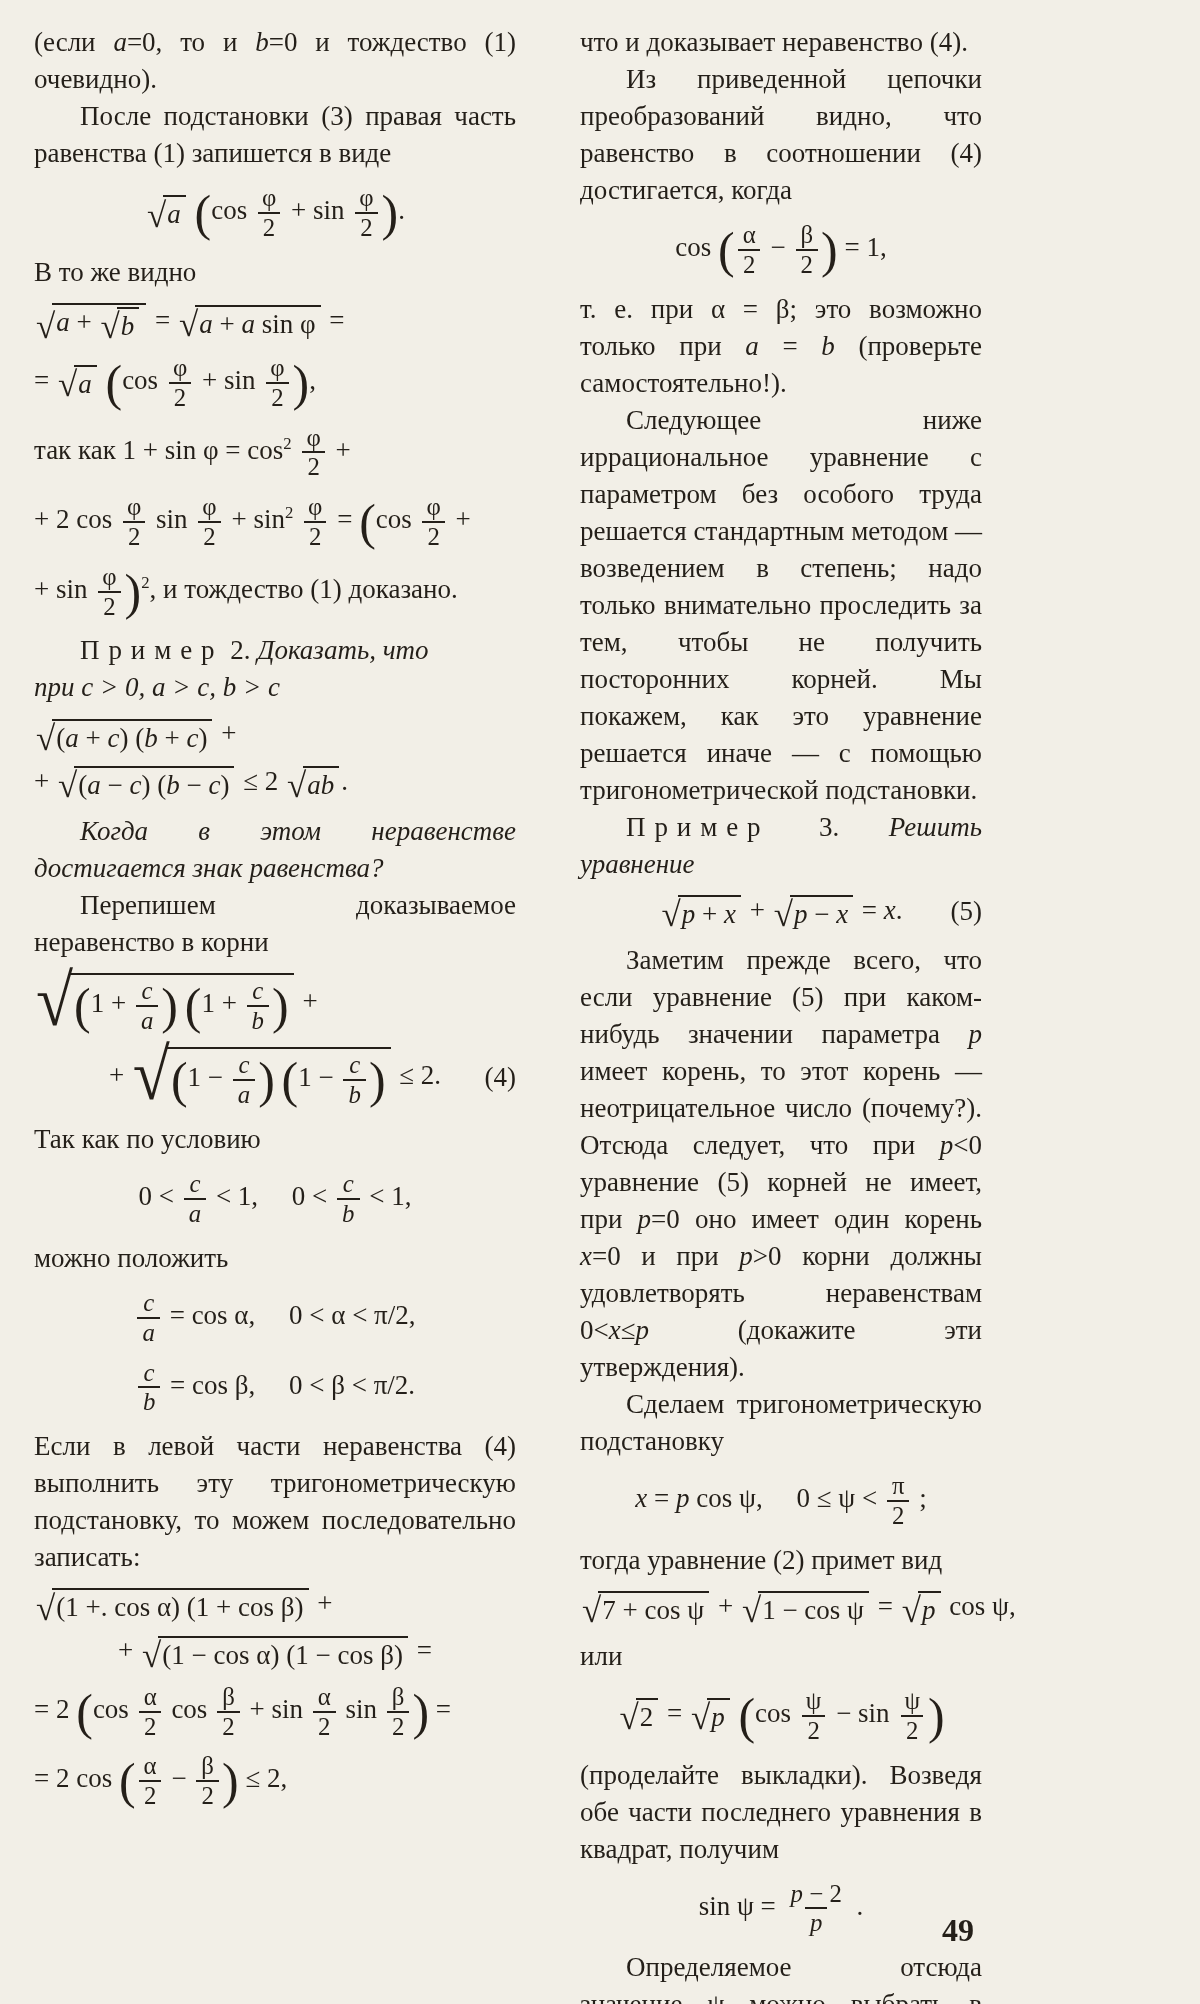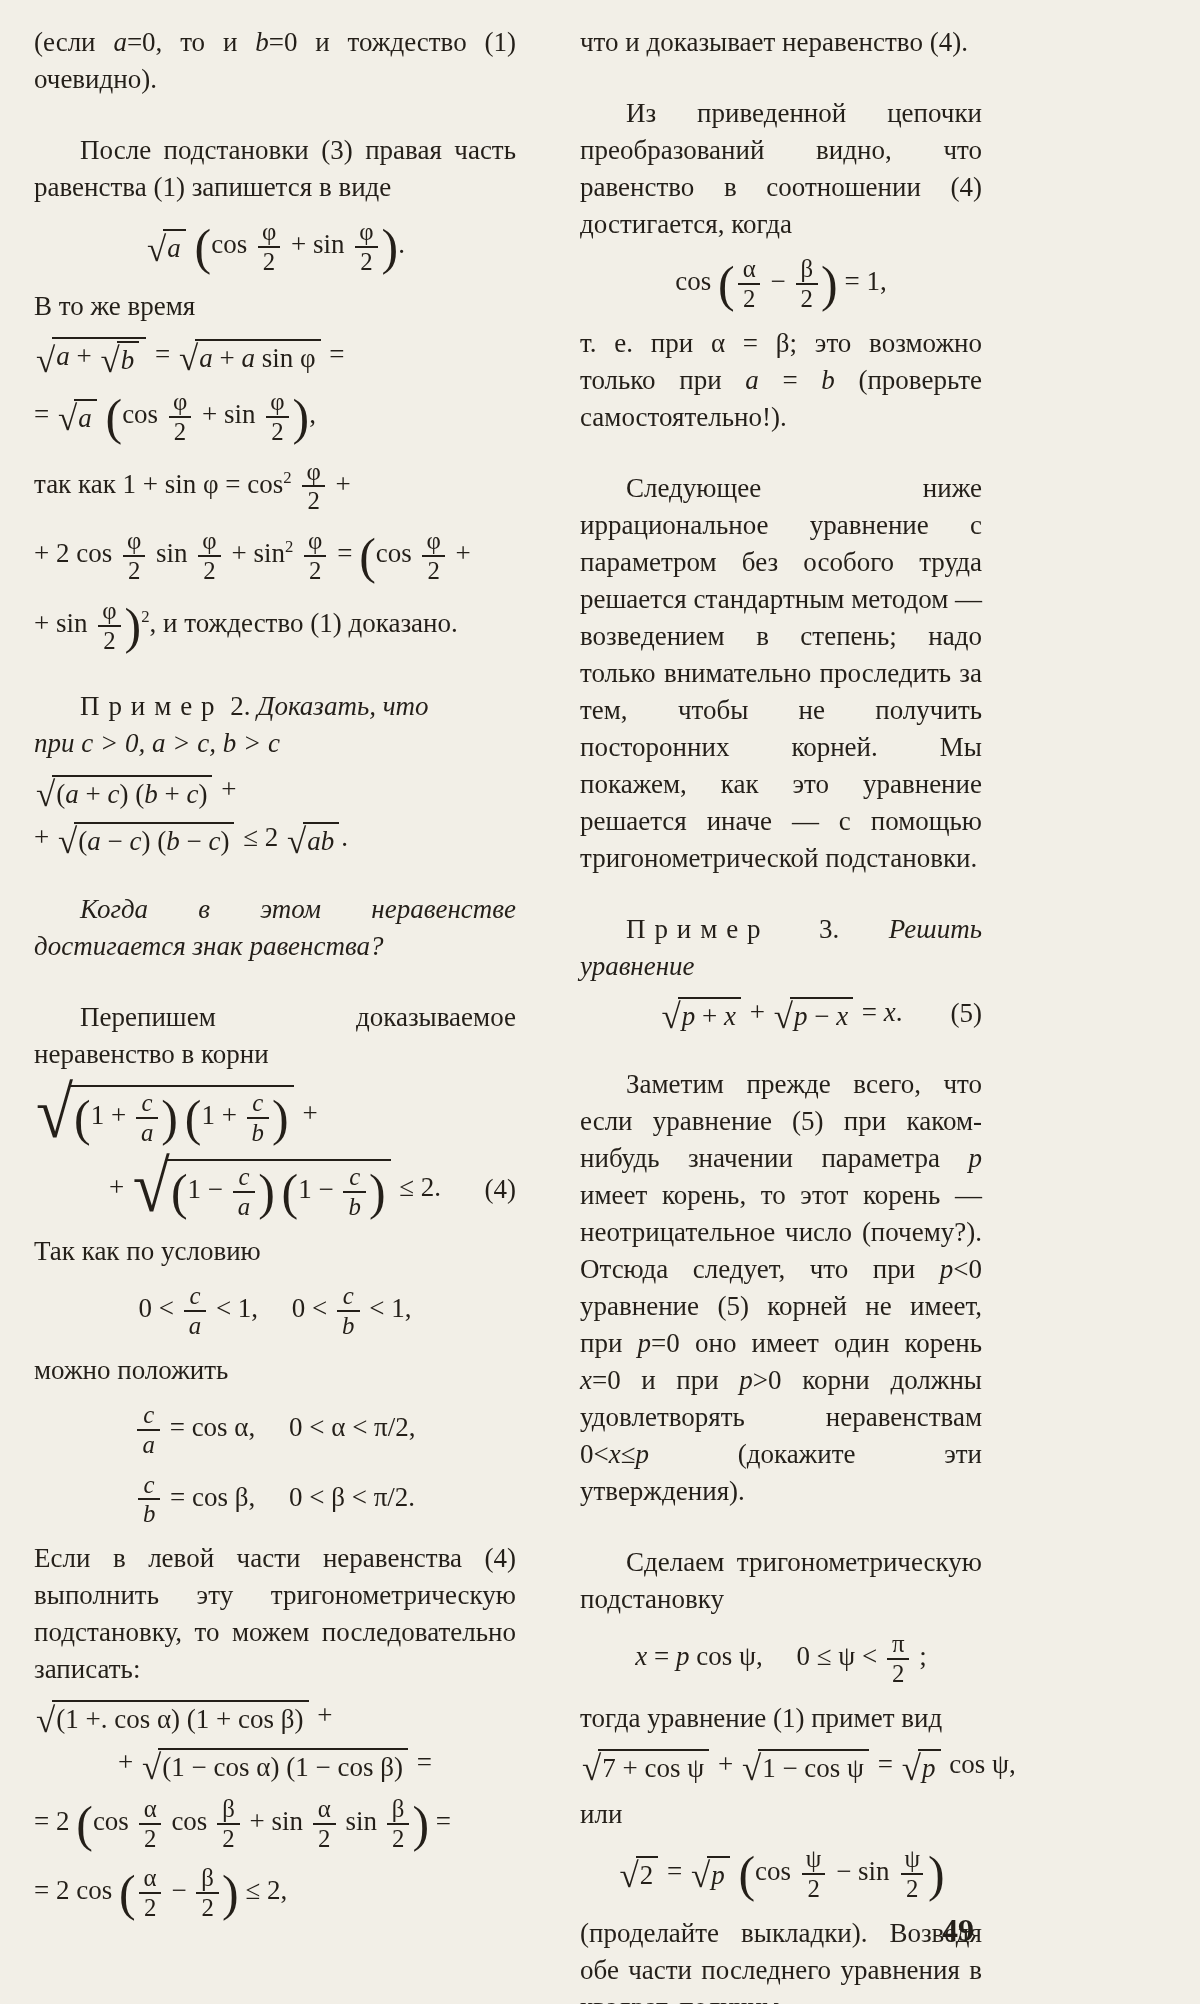--- a/index.html
+++ b/index.html
@@ -14,7 +14,7 @@
   .col-right { left:580px; width:402px; }
 
   .para { margin:0; text-align:justify; }
-  .para.ind { text-indent:46px;margin-top:34px; }
+  .para.ind { text-indent:46px; }
 
   .math { margin:12px 0; }
   .ml { position:relative; margin:12px 0; line-height:1.15; white-space:nowrap; }

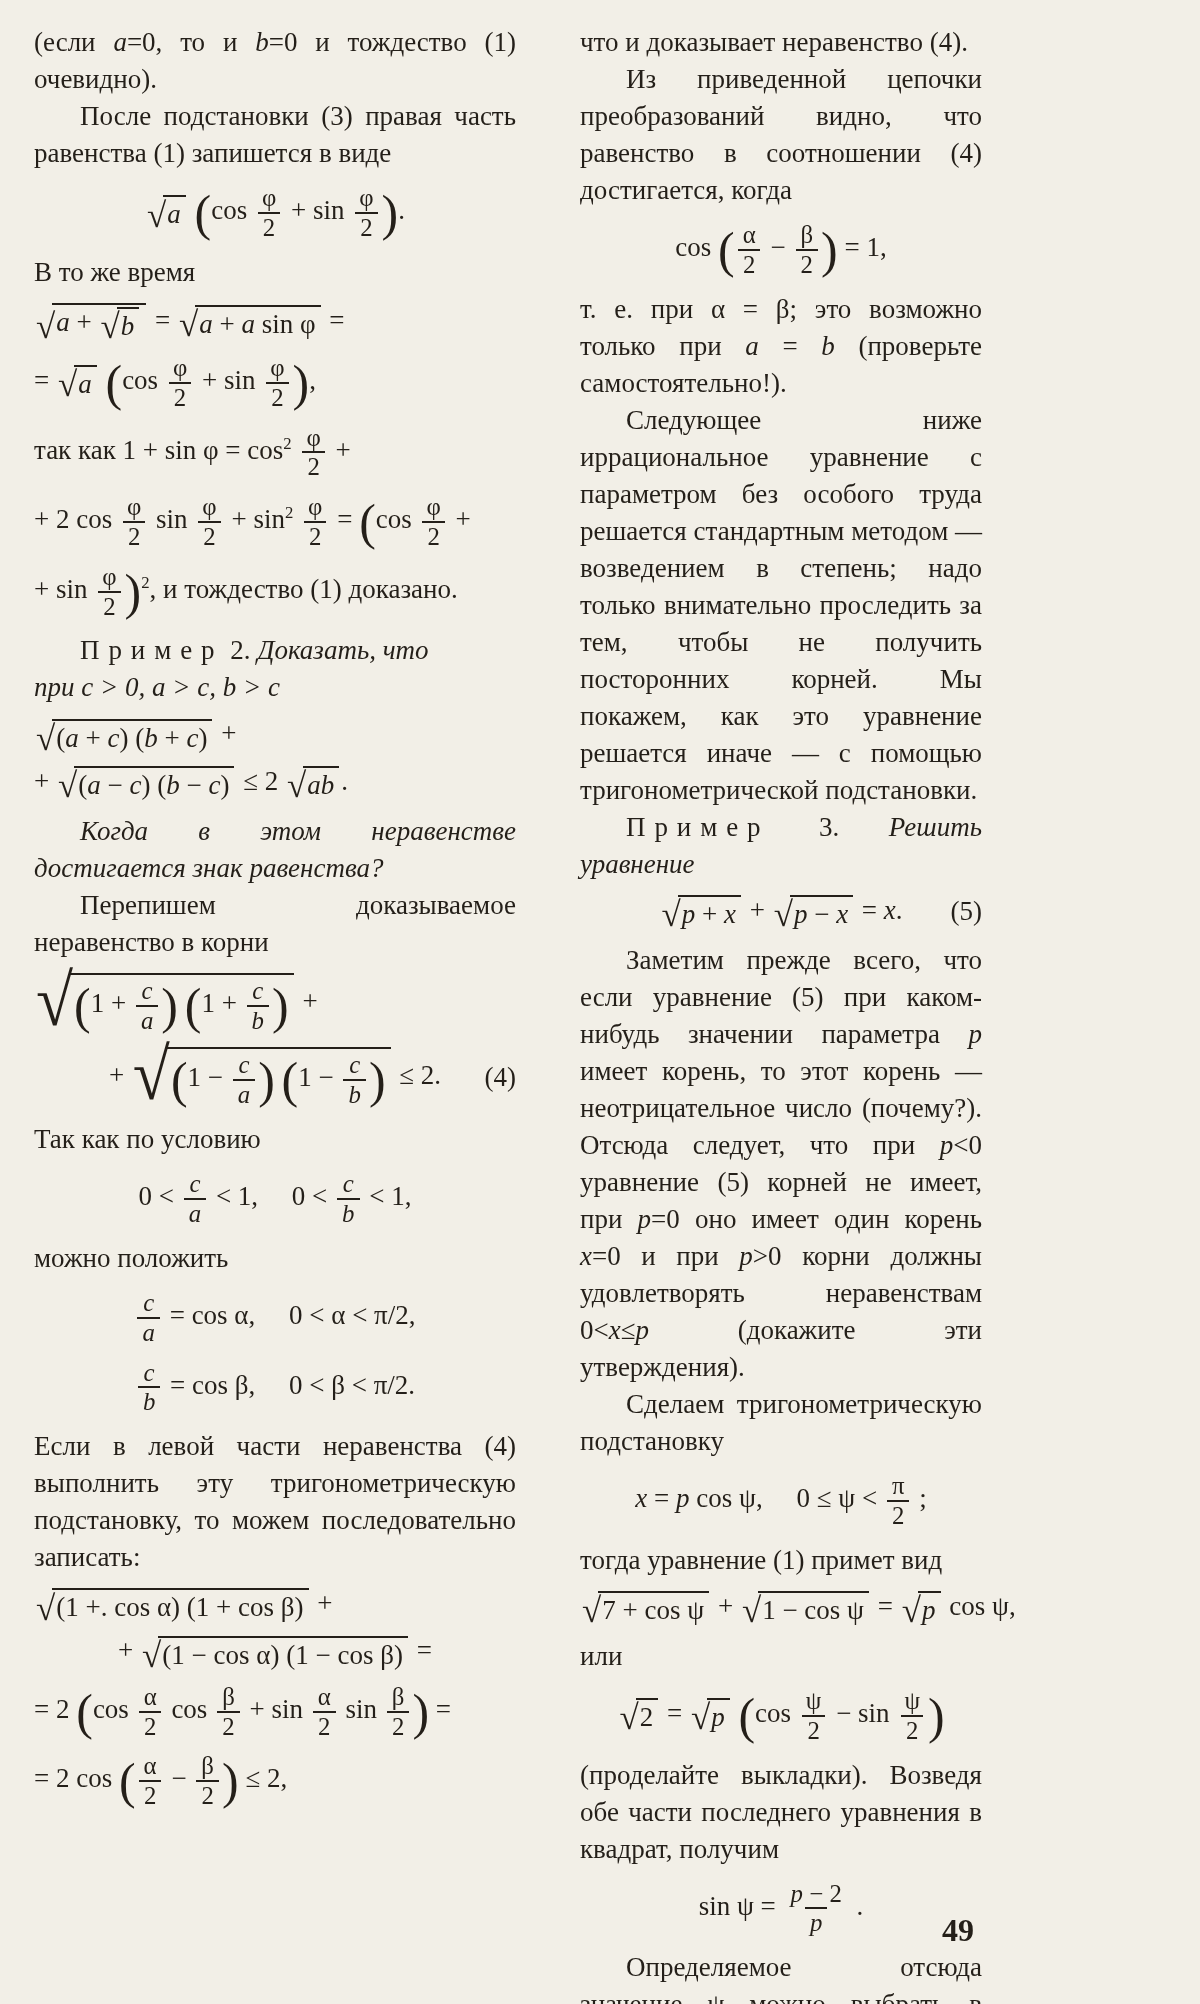--- a/index.html
+++ b/index.html
@@ -65,7 +65,7 @@
             <span class="den">2</span>
           </span><span class="bigp">)</span>.</div>
       </div>
-      <p class="para">В то же время</p>
+      <p class="para">В то же видно</p>
       <div class="math">
         <div class="ml ml-left"><span class="rad">
             <span class="rsign">√</span>

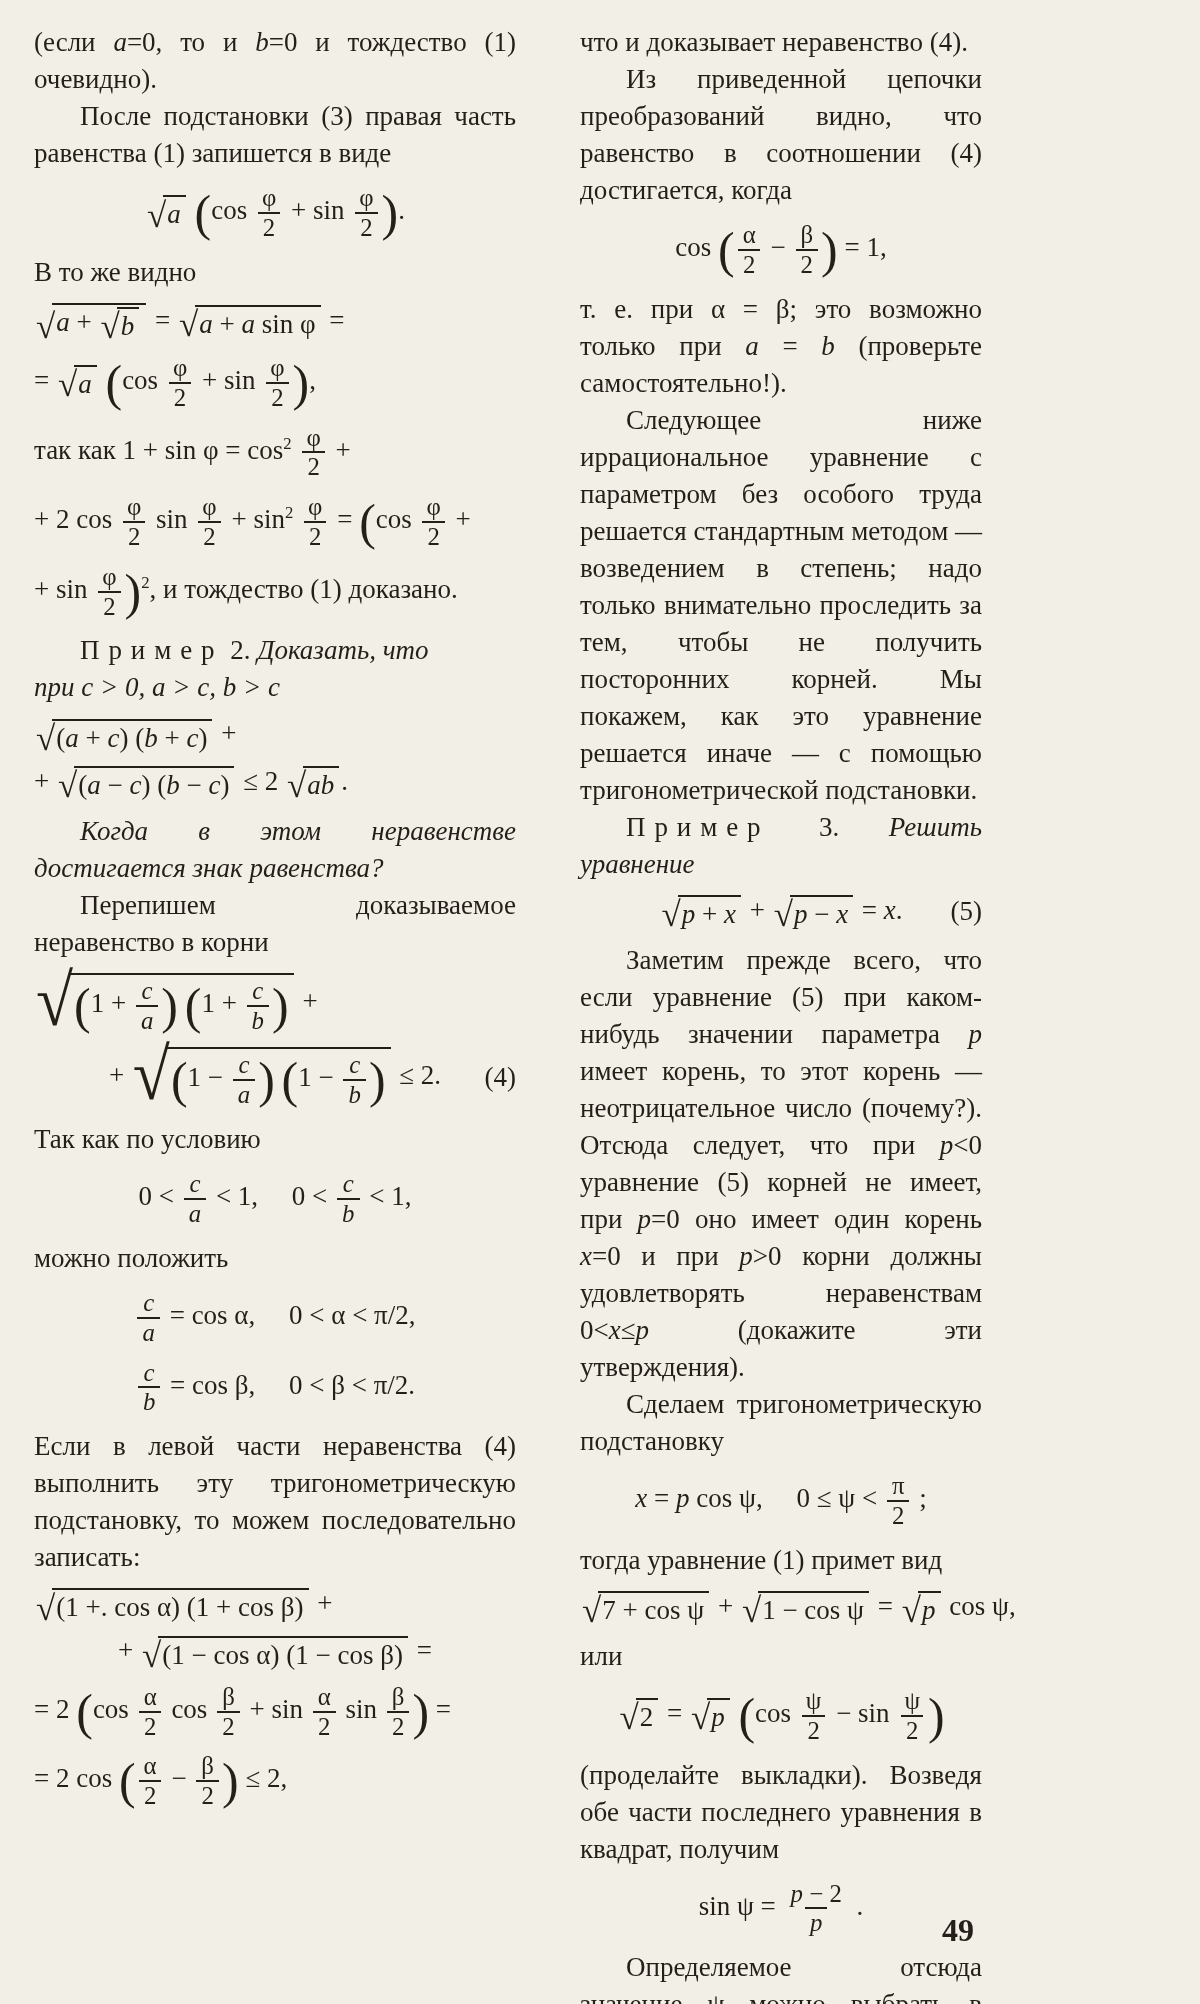--- a/index.html
+++ b/index.html
@@ -235,7 +235,7 @@
             <span class="den">2</span>
           </span> ;</div>
       </div>
-      <p class="para">тогда уравнение (1) примет вид</p>
+      <p class="para">тогда уравнение (2) примет вид</p>
       <div class="math">
         <div class="ml ml-left"><span class="rad">
             <span class="rsign">√</span>

